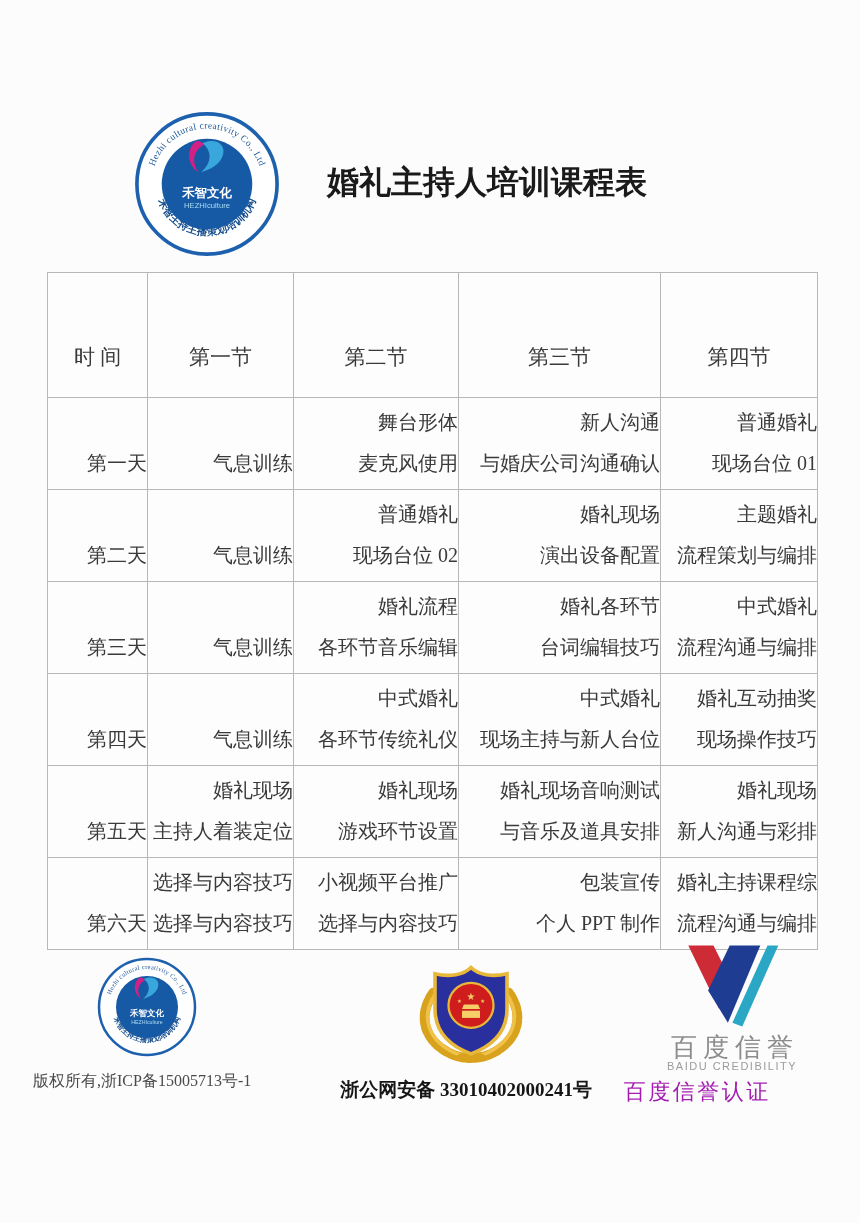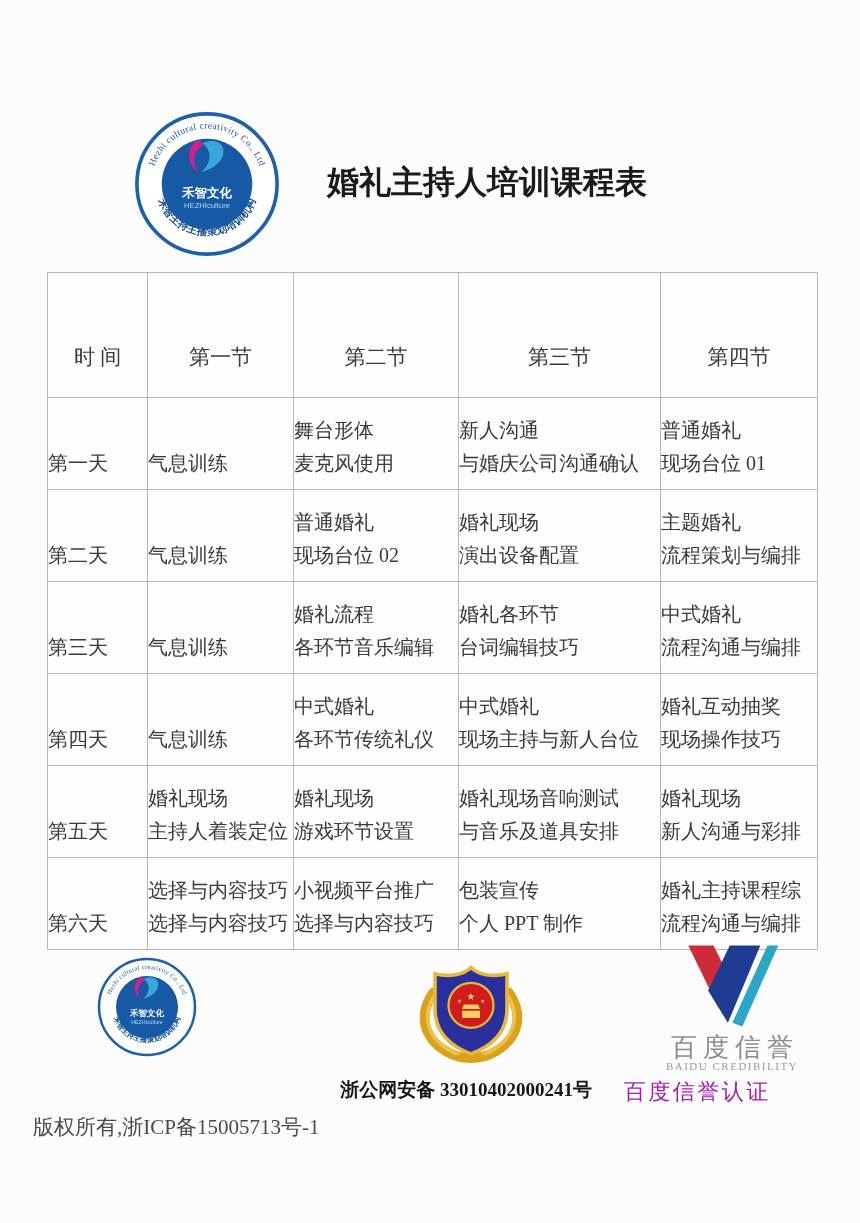--- a/index.html
+++ b/index.html
@@ -28,7 +28,7 @@
     font-weight:normal;font-size:21px;text-align:center;
   }
   .course-table tbody td{height:91px;position:relative;}
-  .line{position:absolute;left:0;right:0;text-align:left;line-height:22px;white-space:nowrap;margin-top:8px;}
+  .line{position:absolute;left:0;right:0;text-align:right;line-height:22px;white-space:nowrap;}
   .l1{top:13px;}
   .l2{bottom:15px;}
   

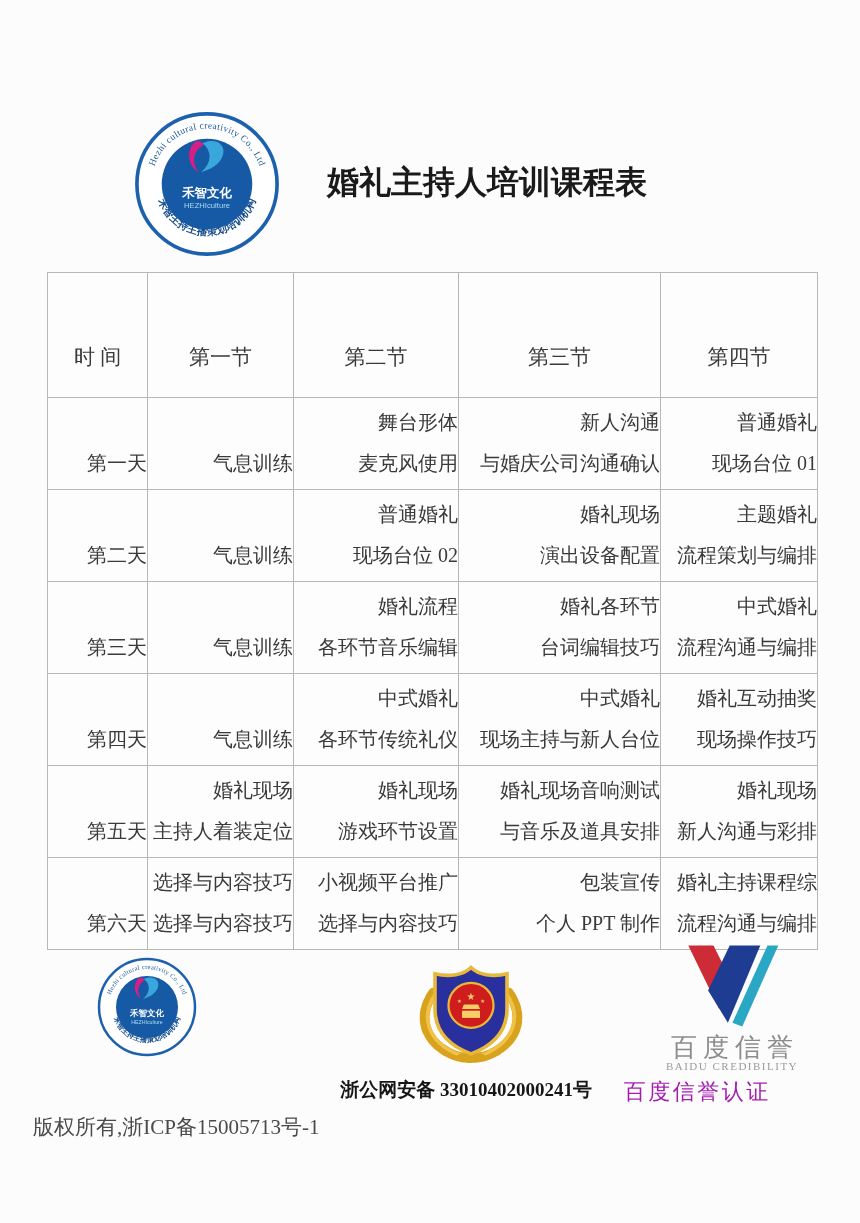--- a/index.html
+++ b/index.html
@@ -50,7 +50,7 @@
   .baidu-en{
     position:absolute;left:632px;top:1060px;width:200px;text-align:center;
     font-size:11px;color:#9b9b9b;letter-spacing:1.5px;white-space:nowrap;
-    font-family:Liberation Serif, serif;
+    font-family:Liberation Sans, sans-serif;
   }
   .baidu-cert{
     position:absolute;left:596px;top:1077px;width:200px;text-align:center;

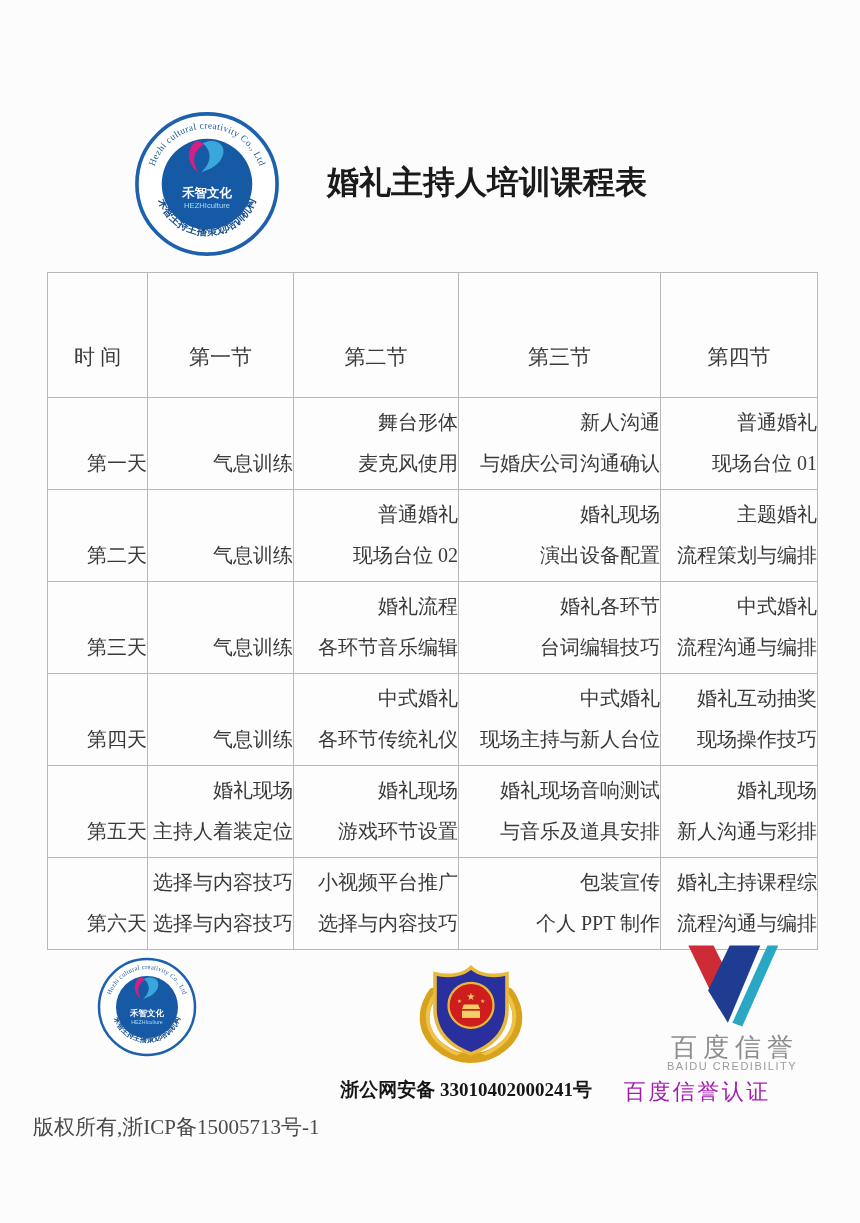--- a/index.html
+++ b/index.html
@@ -34,8 +34,8 @@
   
   .logo-small{position:absolute;left:97px;top:957px;width:100px;height:100px;}
   .copyright{
-    position:absolute;left:33px;top:1113px;width:260px;
-    font-size:21px;color:#4a4a4a;white-space:nowrap;
+    position:absolute;left:33px;top:1071px;width:260px;
+    font-size:16px;color:#4a4a4a;white-space:nowrap;
   }
   .police-badge{position:absolute;left:408px;top:962px;width:126px;height:101px;}
   .police-text{

